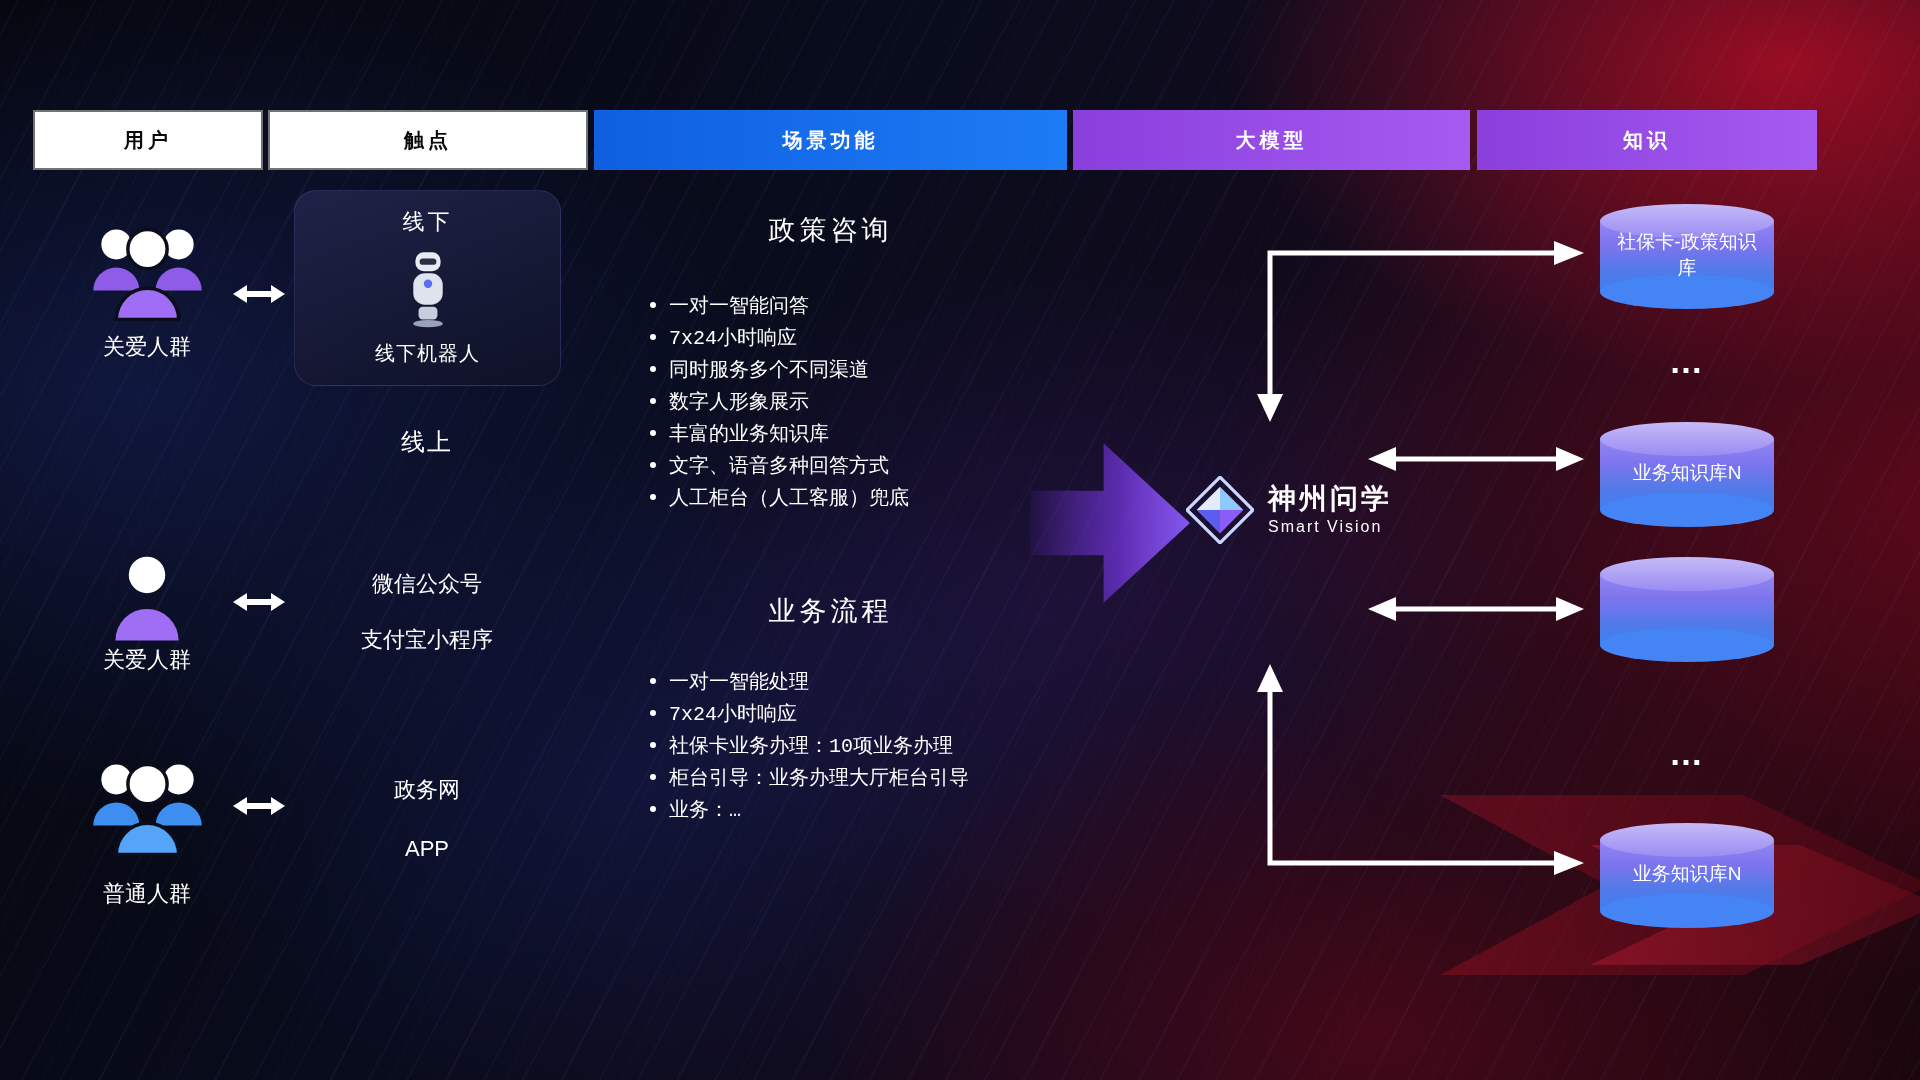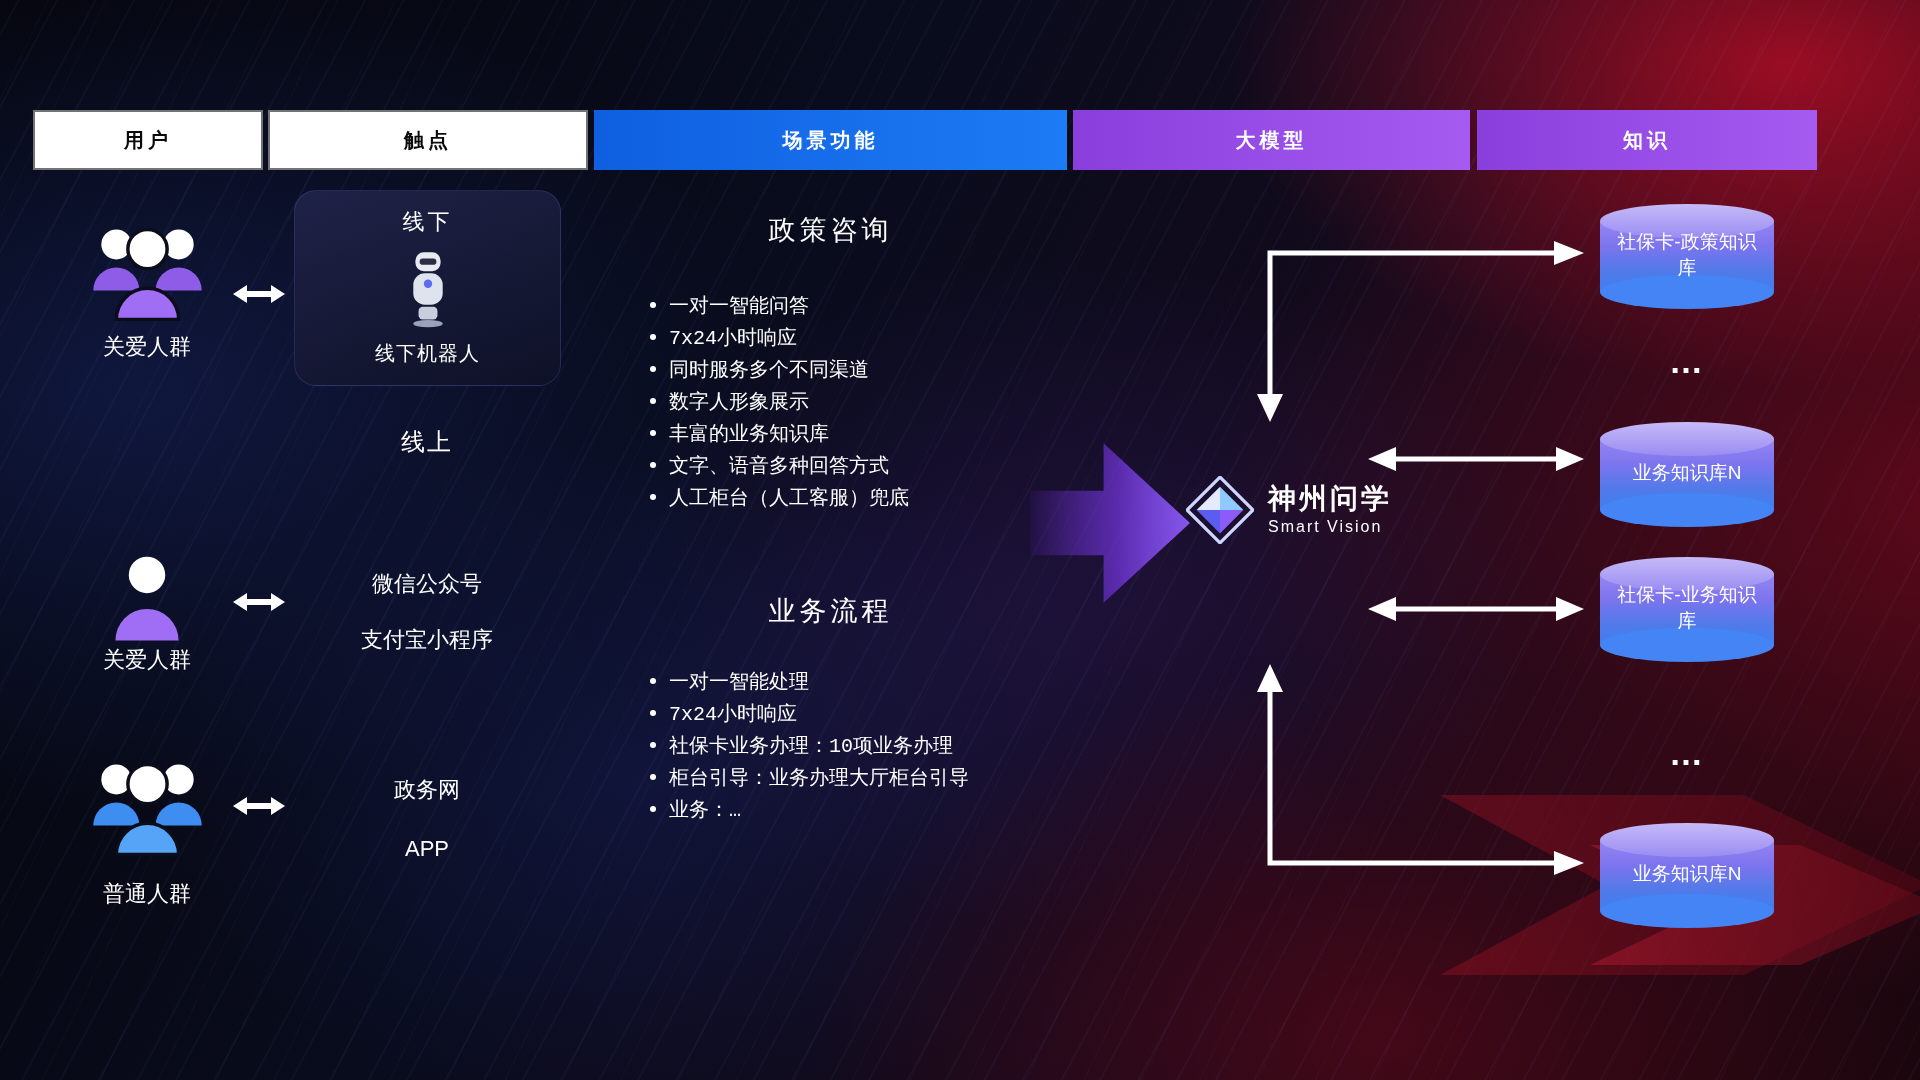--- a/index.html
+++ b/index.html
@@ -218,7 +218,6 @@
     <div class="cyl-body"></div>
     <div class="cyl-bot"></div>
     <div class="cyl-top"></div>
-    <div class="cyl-text">社保卡-业务知识库</div>
   </div>
   <div class="dots" style="left:1687px;top:753px">…</div>
   <div class="cyl" style="top:823px">

